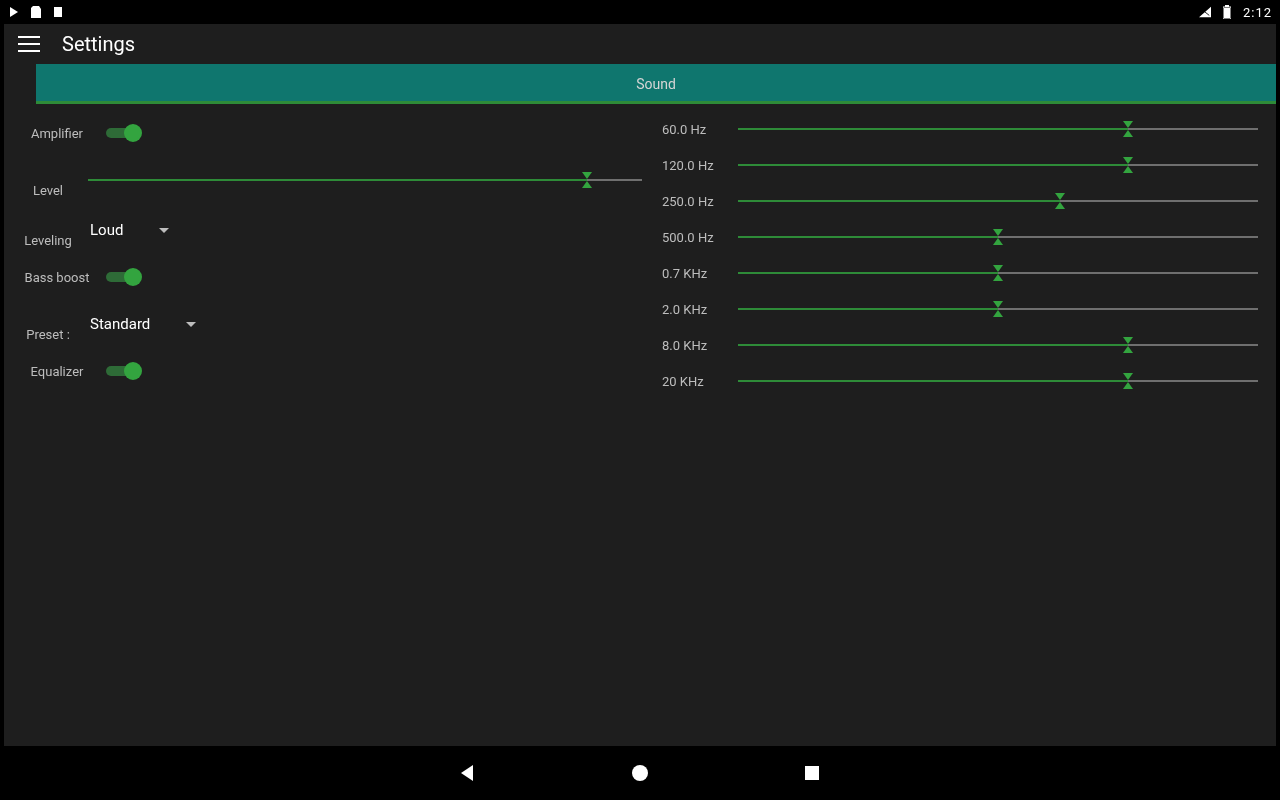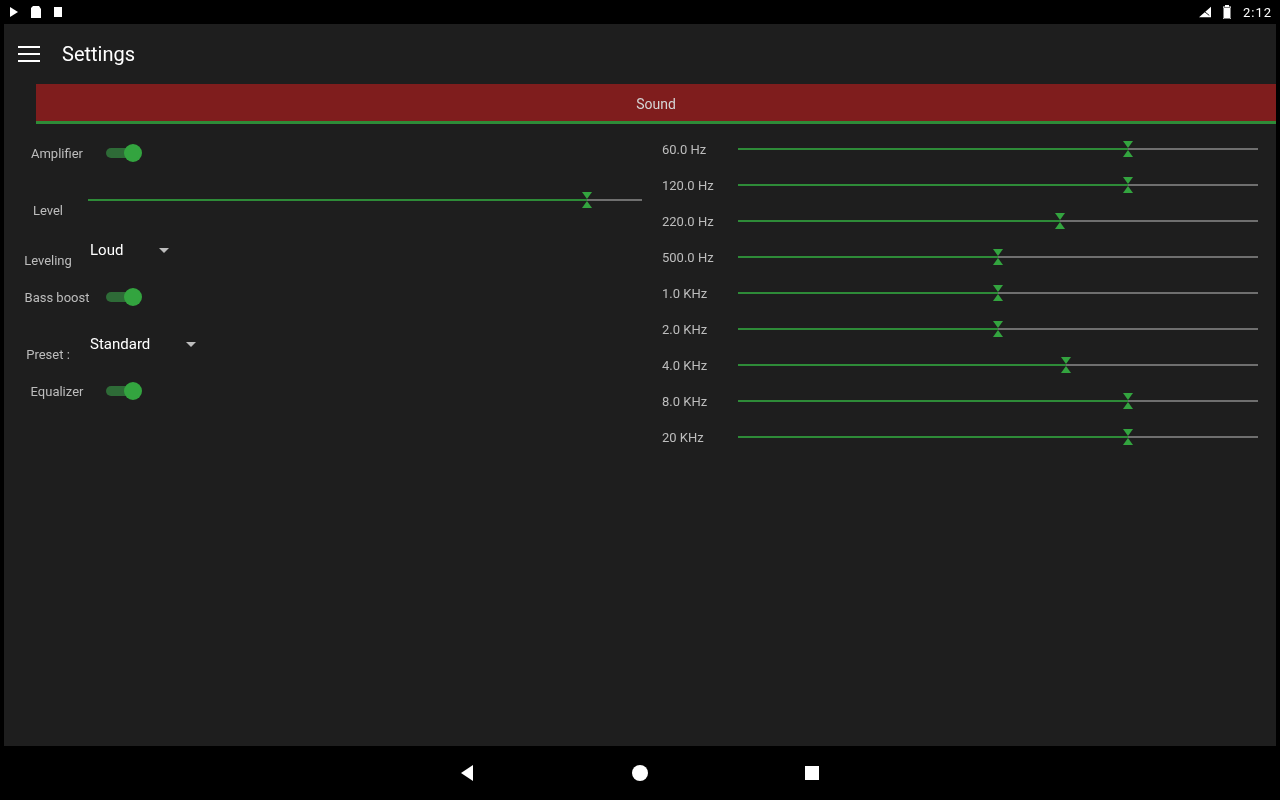--- a/index.html
+++ b/index.html
@@ -32,7 +32,7 @@
     flex-direction: column;
   }
   .app-bar {
-    height: 60px;
+    height: 40px;
     display: flex;
     align-items: center;
     padding: 0 14px;

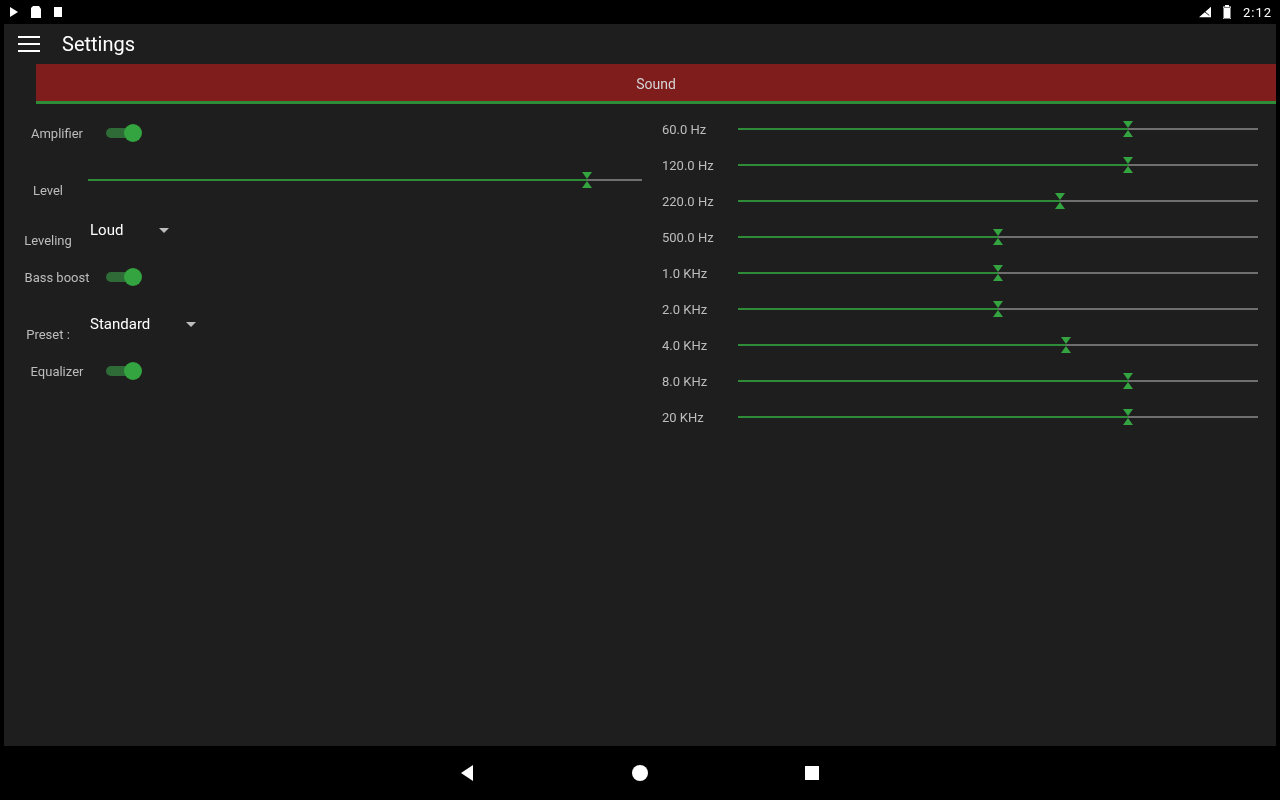--- a/index.html
+++ b/index.html
@@ -45,7 +45,7 @@
 
   .tab-strip {
     height: 40px;
-    background: #7f1d1d;
+    background: #0f766e;
     display: flex;
     align-items: center;
     justify-content: center;

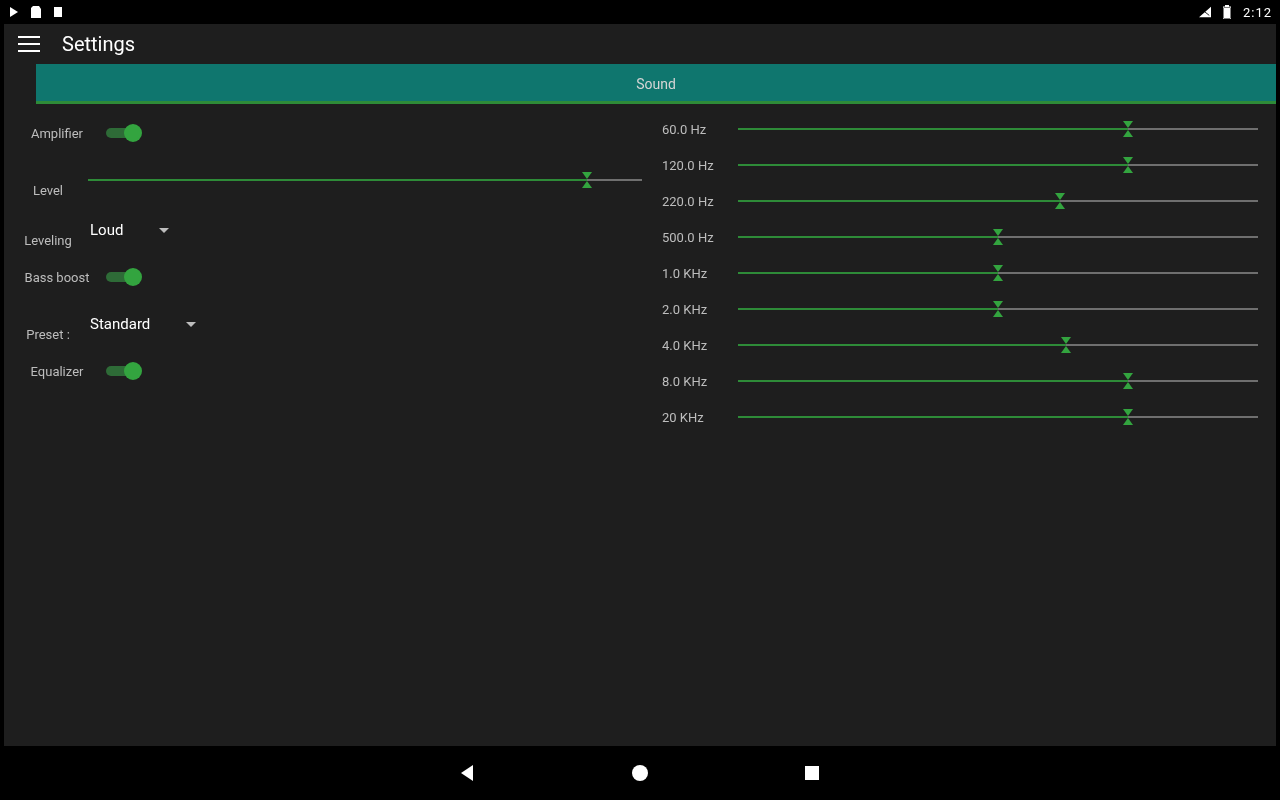--- a/index.html
+++ b/index.html
@@ -268,7 +268,7 @@
           </div>
         </div>
         <div class="eq-row">
-          <span class="eq-label">220.0 Hz</span>
+          <span class="eq-label">250.0 Hz</span>
           <div class="slider">
             <div class="slider-track-full"></div>
             <div class="slider-track-fill" style="width: 62%;"></div>

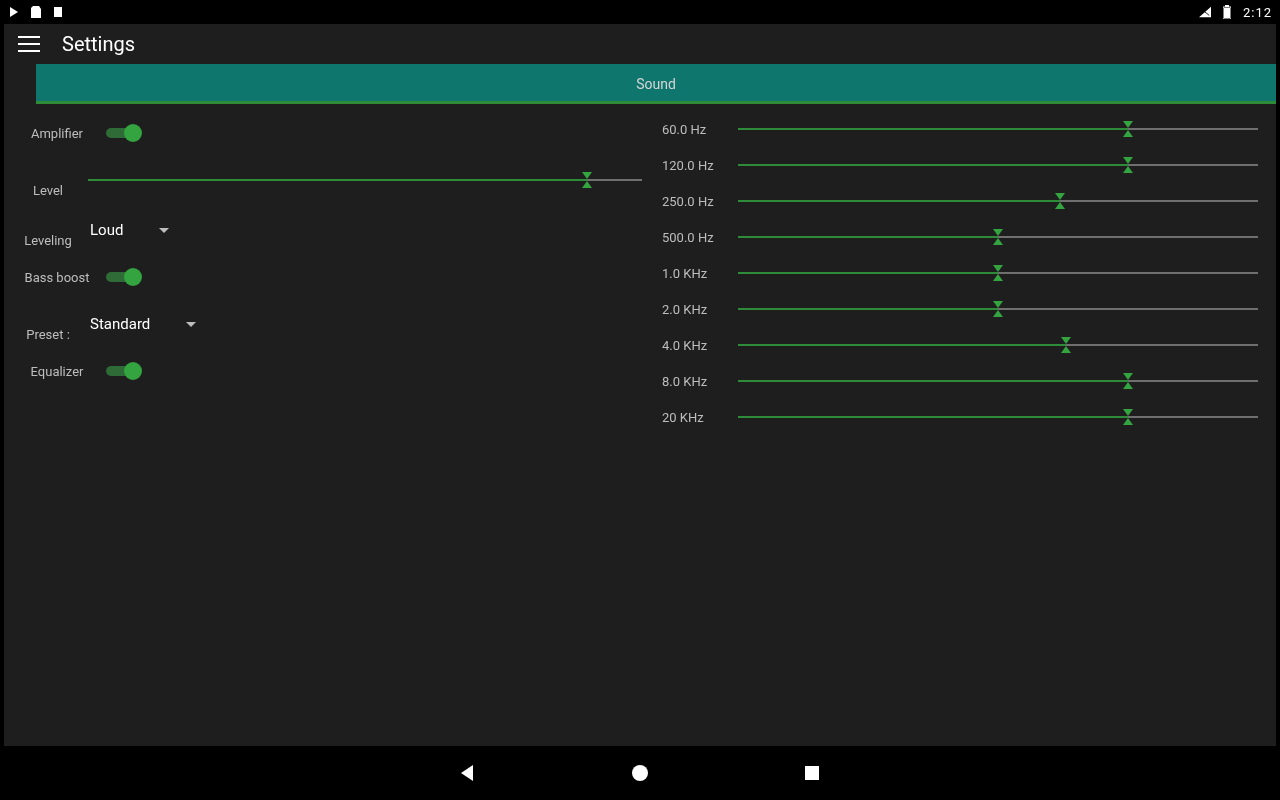--- a/index.html
+++ b/index.html
@@ -284,7 +284,7 @@
           </div>
         </div>
         <div class="eq-row">
-          <span class="eq-label">1.0 KHz</span>
+          <span class="eq-label">0.7 KHz</span>
           <div class="slider">
             <div class="slider-track-full"></div>
             <div class="slider-track-fill" style="width: 50%;"></div>

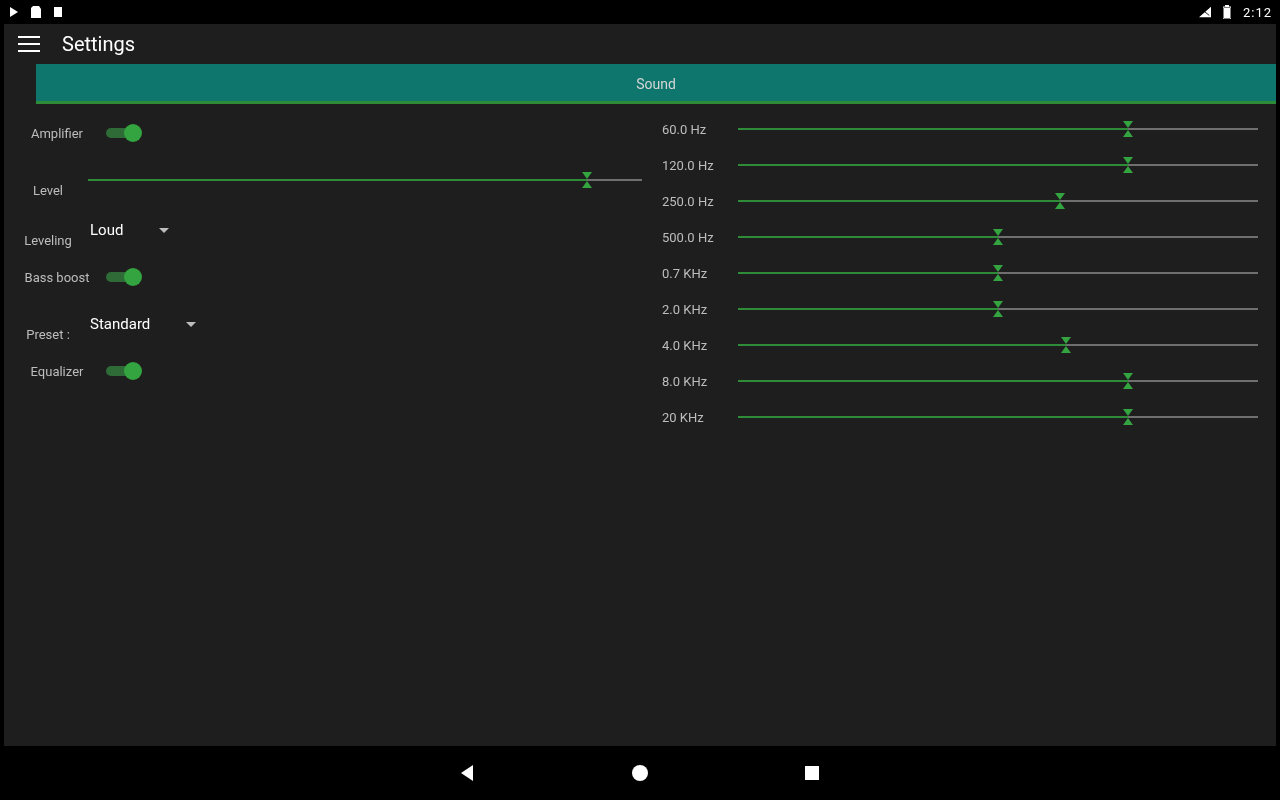--- a/index.html
+++ b/index.html
@@ -300,14 +300,6 @@
           </div>
         </div>
         <div class="eq-row">
-          <span class="eq-label">4.0 KHz</span>
-          <div class="slider">
-            <div class="slider-track-full"></div>
-            <div class="slider-track-fill" style="width: 63%;"></div>
-            <div class="slider-thumb" style="left: 63%;"></div>
-          </div>
-        </div>
-        <div class="eq-row">
           <span class="eq-label">8.0 KHz</span>
           <div class="slider">
             <div class="slider-track-full"></div>

